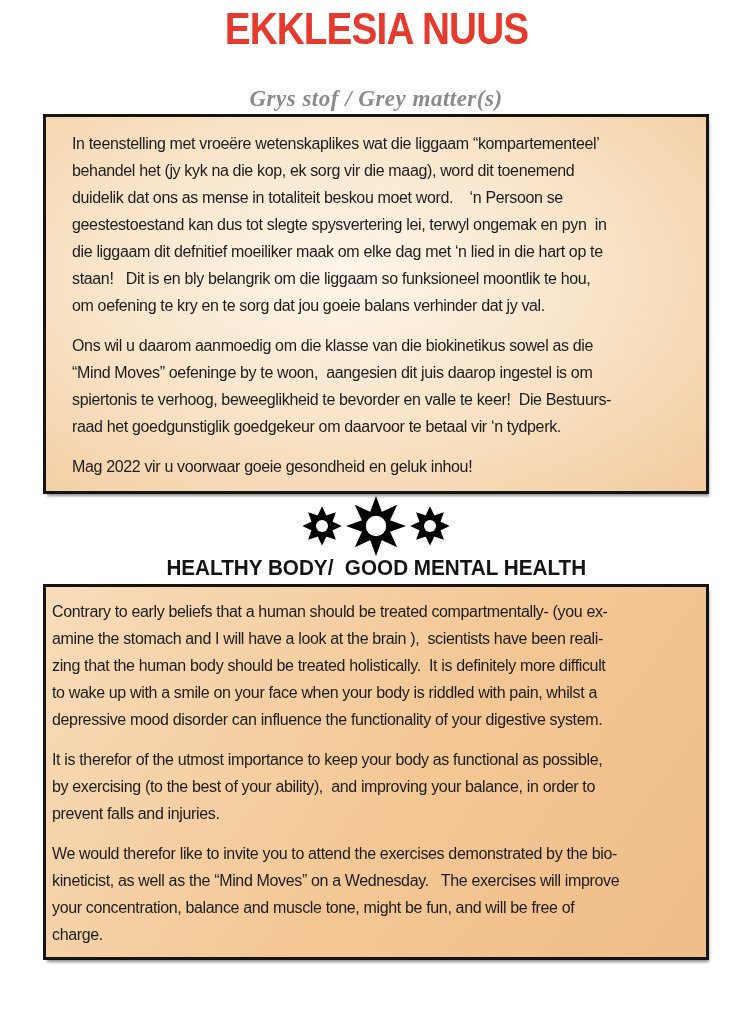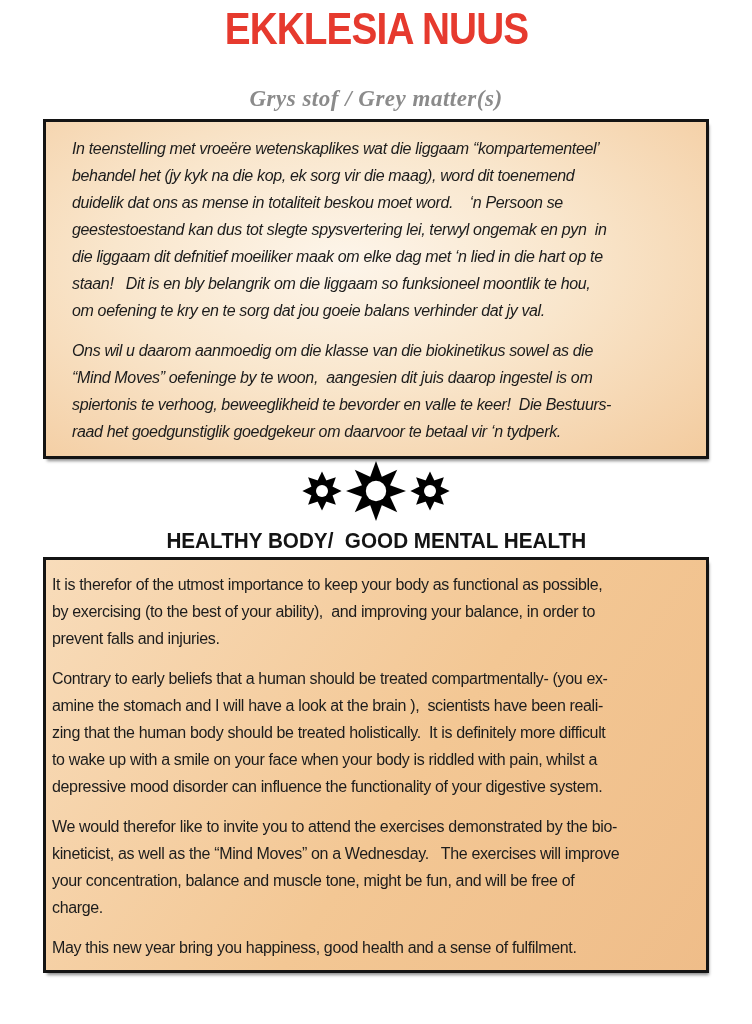--- a/index.html
+++ b/index.html
@@ -34,9 +34,9 @@
          letter-spacing:-0.35px;white-space:pre;color:#1c1c1c;}
   .box p:last-child{margin-bottom:0;}
 
-  .box1{margin-top:5px;padding:13px 14px 11px 26px;
+  .box1{padding:13px 14px 11px 26px;
         background:radial-gradient(ellipse at 45% 42%,
-          #fdf5ea 0%, #f9e6cc 45%, var(--peach-dark,#f3cb9e) 100%);font-style:italic;}
+          #fdf5ea 0%, #f9e6cc 45%, var(--peach-dark,#f3cb9e) 100%);}
 
   .box2{margin-top:3px;padding:11px 5px 9px 6px;
         background:linear-gradient(125deg,

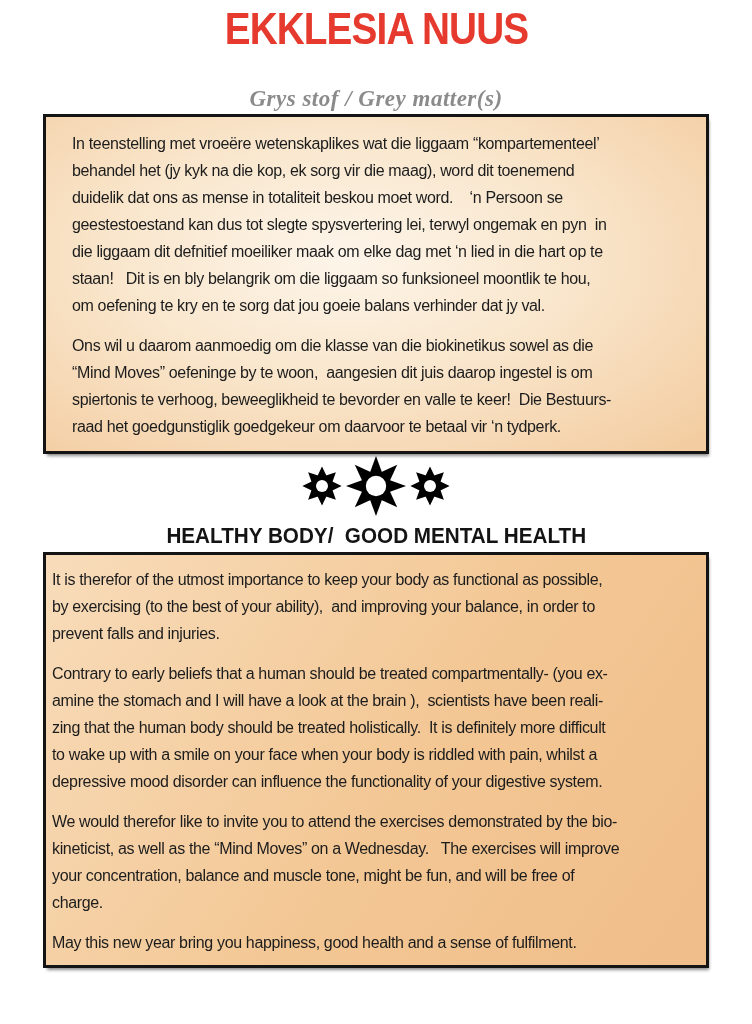--- a/index.html
+++ b/index.html
@@ -72,6 +72,7 @@
 “Mind Moves” oefeninge by te woon,  aangesien dit juis daarop ingestel is om
 spiertonis te verhoog, beweeglikheid te bevorder en valle te keer!  Die Bestuurs-
 raad het goedgunstiglik goedgekeur om daarvoor te betaal vir ‘n tydperk.</p>
+    <p>Mag 2022 vir u voorwaar goeie gesondheid en geluk inhou!</p>
   </div>
 
   <div class="sun-divider">

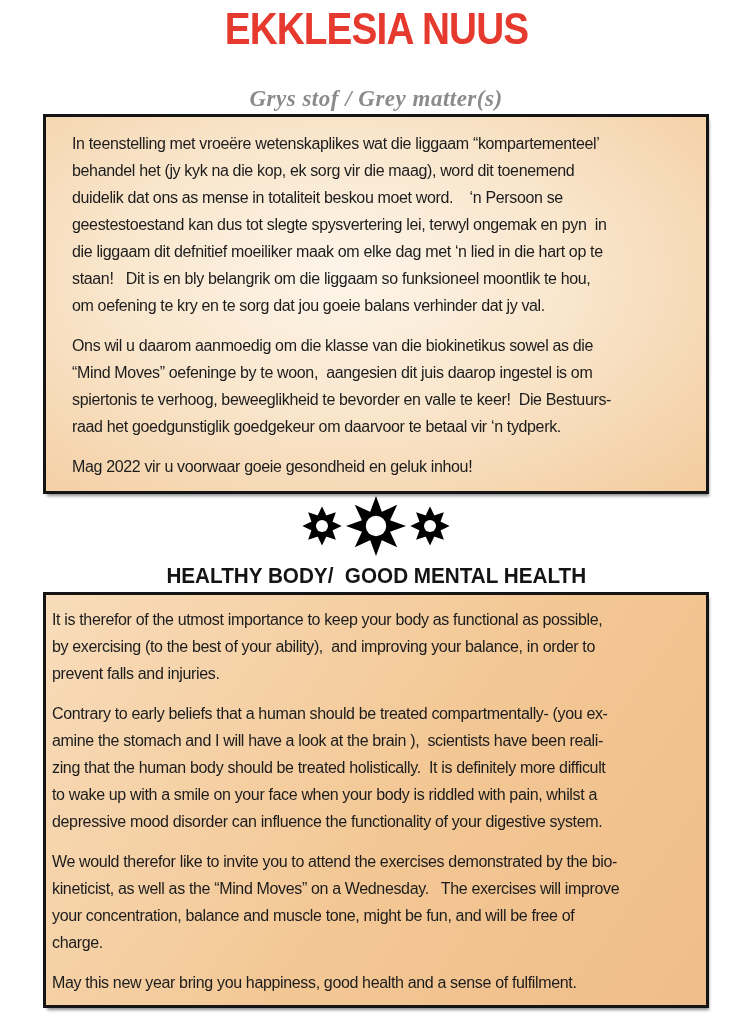--- a/index.html
+++ b/index.html
@@ -24,7 +24,7 @@
            color:#141414;white-space:pre;transform:scaleX(0.94);
            transform-origin:center;margin:0;}
   .heading-wrap1{margin-top:6px;}
-  .heading-wrap2{margin-top:8px;}
+  .heading-wrap2{margin-top:0px;}
 
   .box{box-sizing:border-box;width:666px;margin:0 auto;
        border:3px solid var(--box-border,#141414);

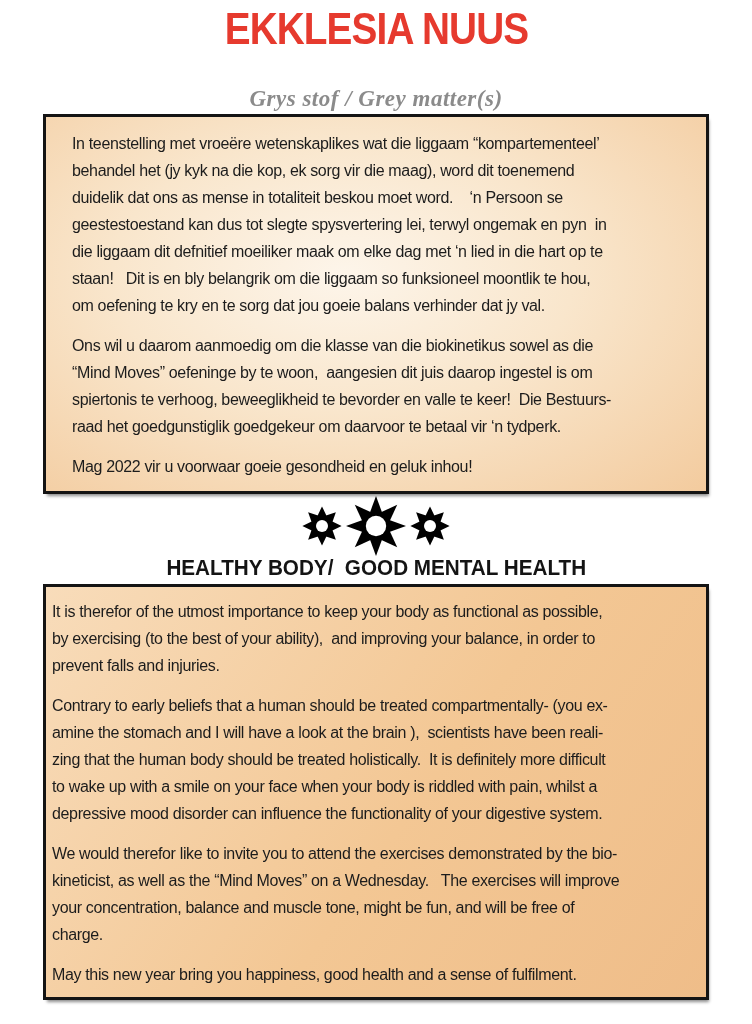--- a/index.html
+++ b/index.html
@@ -125,14 +125,14 @@
   </div>
 
   <div class="box box2">
-    <p>It is therefor of the utmost importance to keep your body as functional as possible,
-by exercising (to the best of your ability),  and improving your balance, in order to
-prevent falls and injuries.</p>
     <p>Contrary to early beliefs that a human should be treated compartmentally- (you ex-
 amine the stomach and I will have a look at the brain ),  scientists have been reali-
 zing that the human body should be treated holistically.  It is definitely more difficult
 to wake up with a smile on your face when your body is riddled with pain, whilst a
 depressive mood disorder can influence the functionality of your digestive system.</p>
+    <p>It is therefor of the utmost importance to keep your body as functional as possible,
+by exercising (to the best of your ability),  and improving your balance, in order to
+prevent falls and injuries.</p>
     <p>We would therefor like to invite you to attend the exercises demonstrated by the bio-
 kineticist, as well as the “Mind Moves” on a Wednesday.   The exercises will improve
 your concentration, balance and muscle tone, might be fun, and will be free of

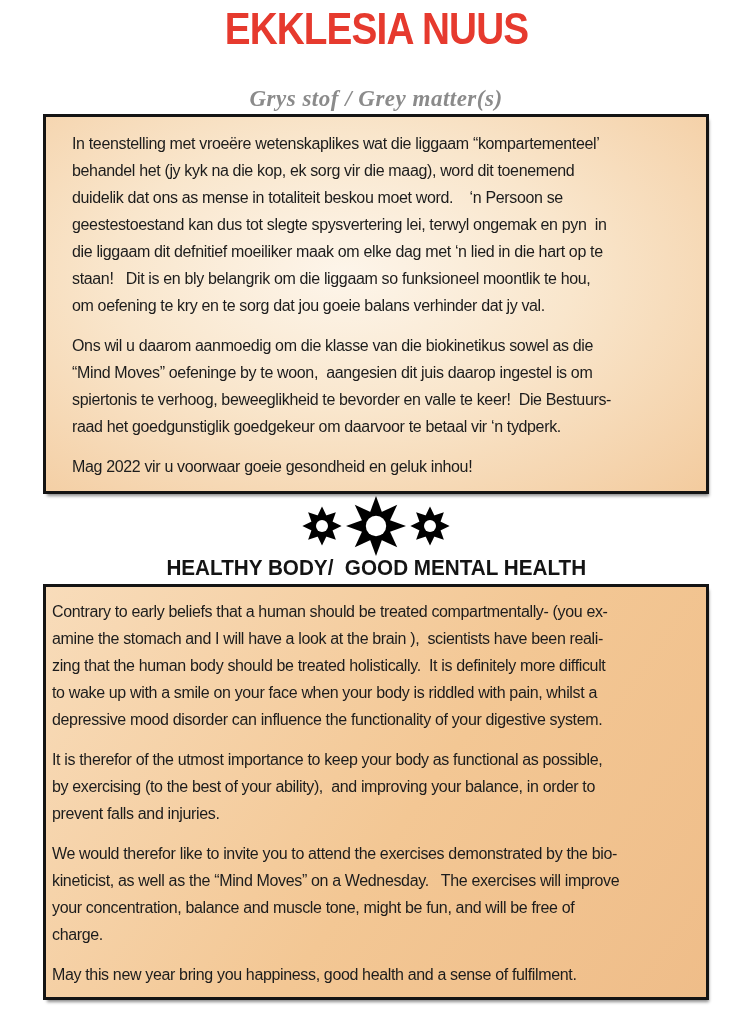--- a/index.html
+++ b/index.html
@@ -137,7 +137,6 @@
 kineticist, as well as the “Mind Moves” on a Wednesday.   The exercises will improve
 your concentration, balance and muscle tone, might be fun, and will be free of
 charge.</p>
-    <p>May this new year bring you happiness, good health and a sense of fulfilment.</p>
   </div>
 
 </div>

